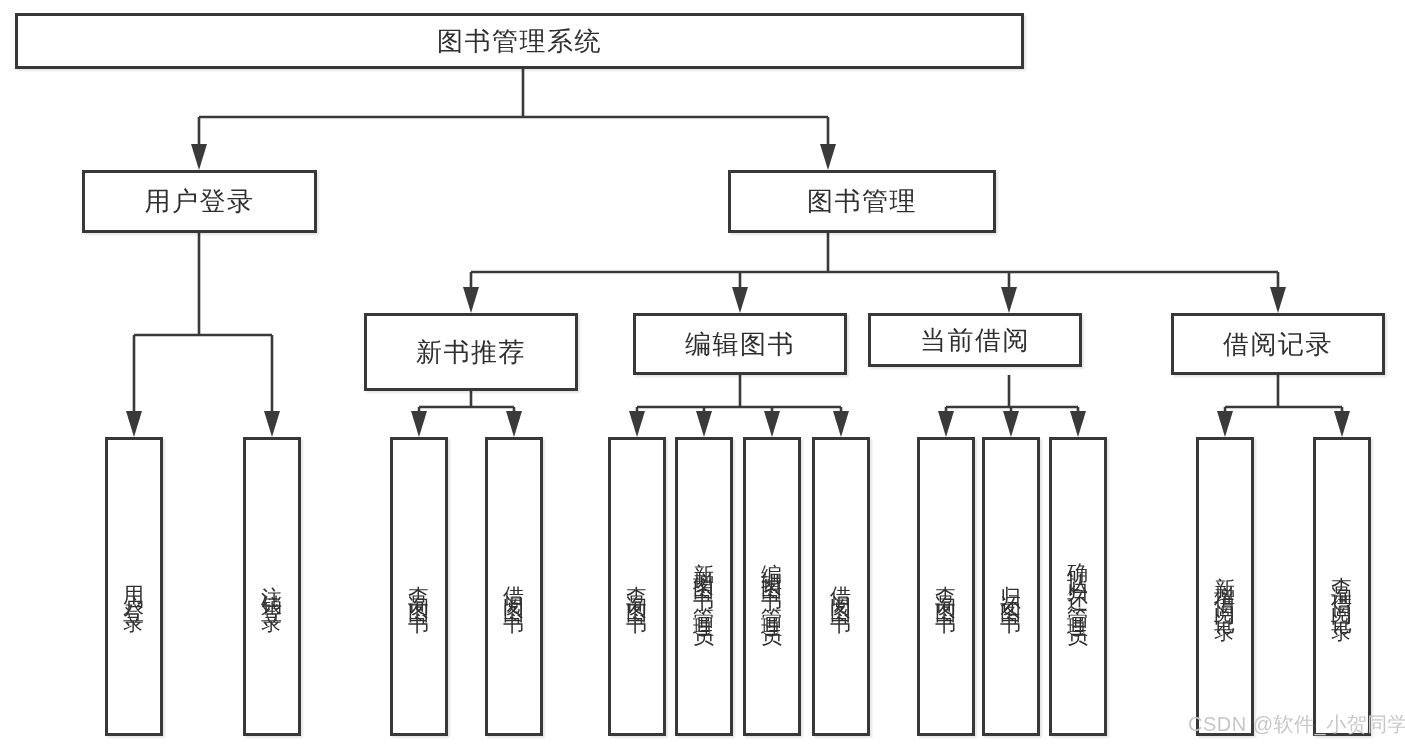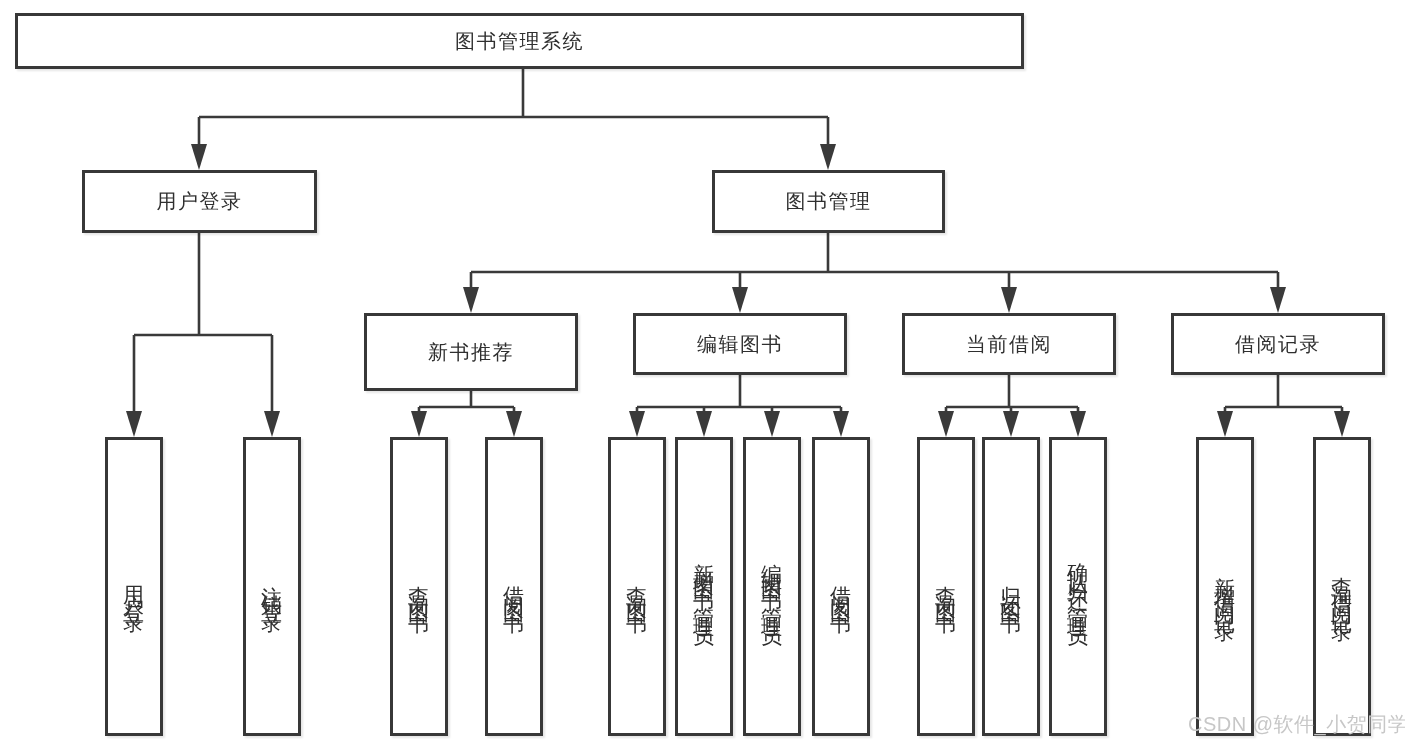--- a/index.html
+++ b/index.html
@@ -41,7 +41,7 @@
     color:var(--text);
   }
   .node .h-label{
-    font-size:20px;
+    font-size:26px;
     letter-spacing:1.5px;
     white-space:nowrap;
   }

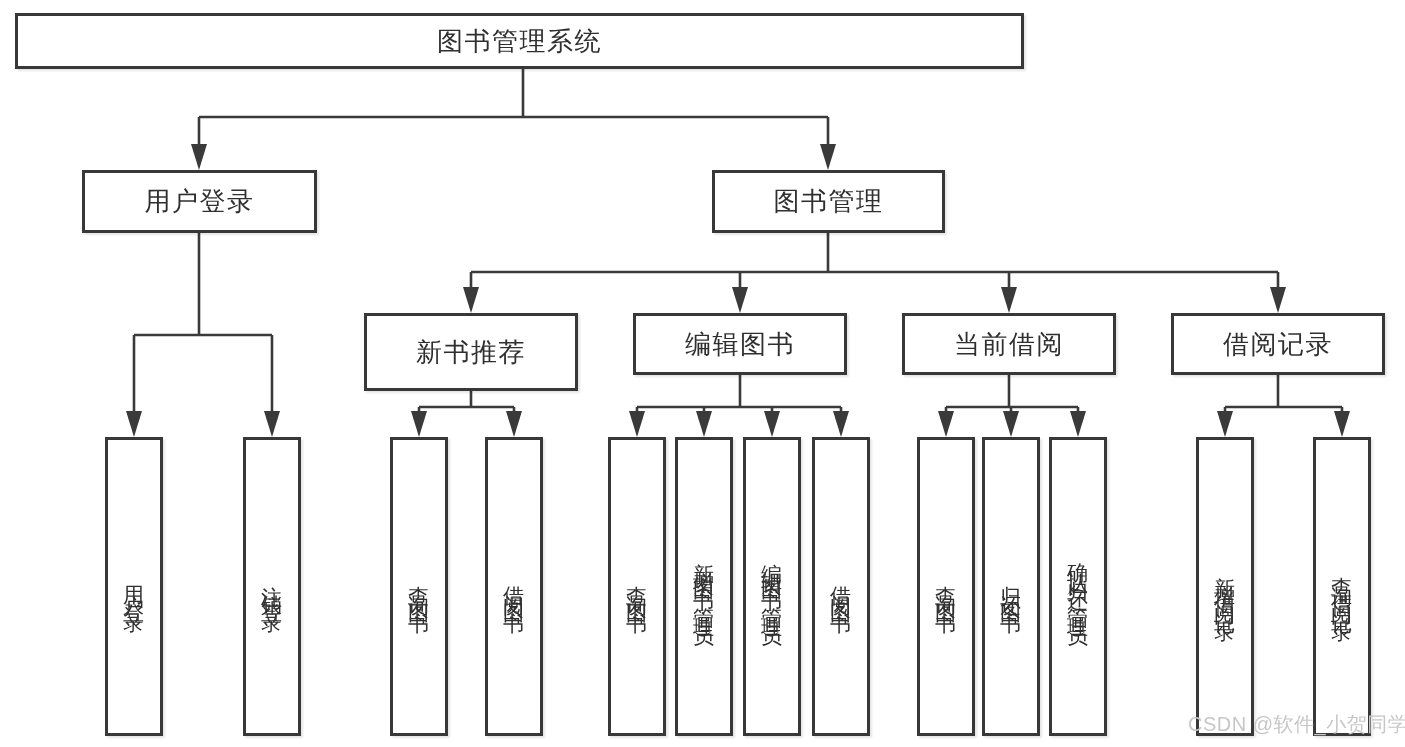--- a/index.html
+++ b/index.html
@@ -126,7 +126,7 @@
   <div class="node" style="left:82px;top:170px;width:235px;height:63px;">
     <span class="h-label">用户登录</span>
   </div>
-  <div class="node" style="left:712px;top:170px;width:233px;height:63px;">
+  <div class="node" style="left:728px;top:170px;width:268px;height:63px;">
     <span class="h-label">图书管理</span>
   </div>
 

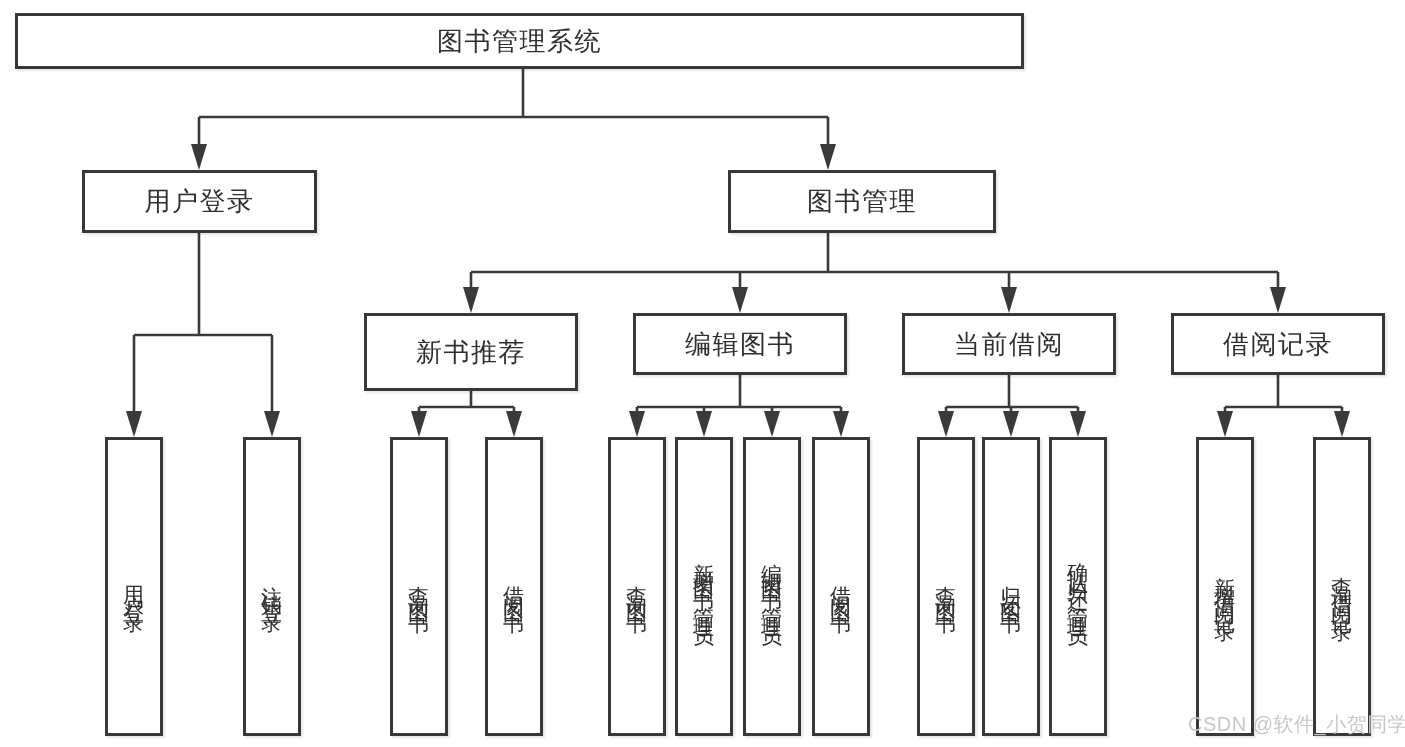--- a/index.html
+++ b/index.html
@@ -136,7 +136,7 @@
   <div class="node" style="left:633px;top:313px;width:214px;height:62px;">
     <span class="h-label">编辑图书</span>
   </div>
-  <div class="node" style="left:902px;top:313px;width:214px;height:62px;">
+  <div class="node" style="left:868px;top:313px;width:214px;height:54px;">
     <span class="h-label">当前借阅</span>
   </div>
   <div class="node" style="left:1171px;top:313px;width:214px;height:62px;">

